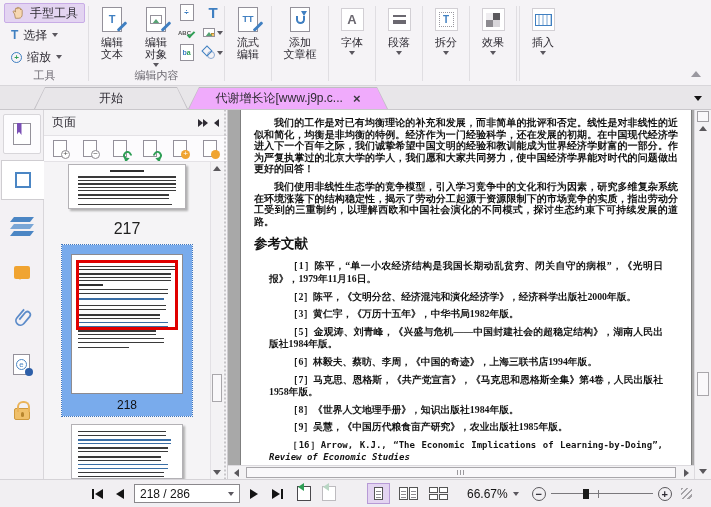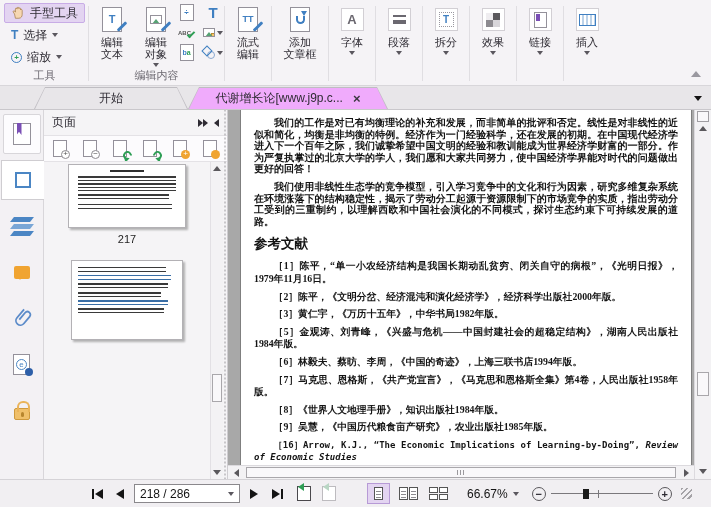--- a/index.html
+++ b/index.html
@@ -321,15 +321,6 @@
     </div>
     <div class="rsep"></div>
 
-    <div class="bigbtn">
-      <span class="ic">
-          <span class="icon-box">
-            <span class="linkpg"></span>
-          </span>
-        </span>
-      <span>链接</span>
-      <span class="dd m"></span>
-    </div>
     <div class="rsep"></div>
 
     <div class="bigbtn">

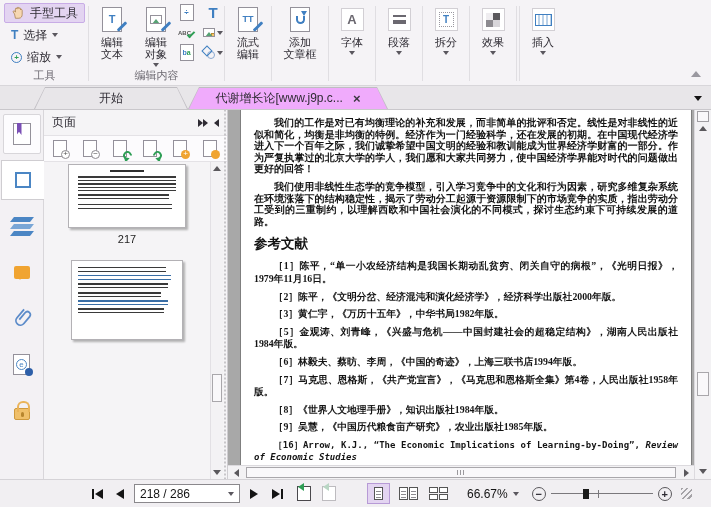--- a/index.html
+++ b/index.html
@@ -99,7 +99,7 @@
 .thumb-area{position:absolute;top:52px;bottom:0;left:0;right:17px;overflow:hidden;display:flex;flex-direction:column;align-items:center}
 .thumb-page{background:#fff;border:1px solid #b3b1b5;box-shadow:2px 2px 2px rgba(0,0,0,.28)}
 .t217{width:118px;height:64px;margin-top:2px;padding:5px 9px;overflow:hidden}
-.thumb-label{font-size:11px;color:#1e1e1e;margin:5px 0 7px}
+.thumb-label{font-size:16px;color:#1e1e1e;margin:11px 0 7px}
 .sel-wrap{width:130px;background:#79abec;outline:1px dotted #3f76bd;padding:9px 9px 2px;display:flex;flex-direction:column;align-items:center}
 .t218{width:112px;height:140px;position:relative;padding:7px 6px;overflow:hidden;box-shadow:none;border-color:#8d8b90}
 .view-rect{position:absolute;left:4px;right:4px;top:5px;height:70px;border:3px solid #e00000}

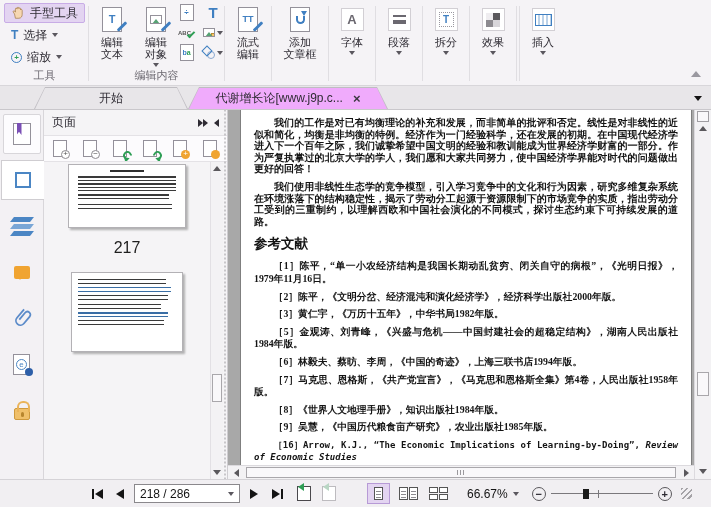--- a/index.html
+++ b/index.html
@@ -121,7 +121,7 @@
 .doc-page{position:absolute;left:12px;top:0;width:452px;height:355px;background:#fff;border-left:1px solid #7f7f7f;border-right:1px solid #7f7f7f;padding:4px 13px 0 13px;overflow:hidden;font-family:"Liberation Serif","DejaVu Serif",serif;color:#141414}
 .para{font-size:10px;line-height:11.6px;margin:3px 0 6px;text-indent:2em;font-weight:bold;text-align:justify}
 .refs-heading{font-size:13.5px;font-weight:bold;margin:8px 0 7px}
-.ref{font-size:9.8px;line-height:12.6px;margin:0 0 5px;text-indent:2em;font-weight:bold;text-align:justify}
+.ref{font-size:9.8px;line-height:12.6px;margin:0 15px 5px;text-indent:2em;font-weight:bold;text-align:justify}
 .en{font-family:"DejaVu Sans Mono","Liberation Mono",monospace;font-size:9px;font-weight:bold}
 .en.it{font-style:italic}
 .doc-vscroll{position:absolute;right:0;top:0;width:17px;height:369px;background:#f3f2f4;border-left:1px solid #dcdade}

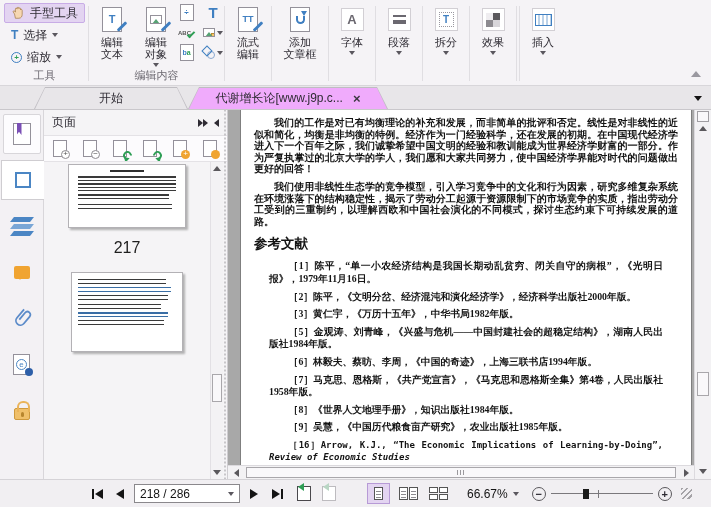--- a/index.html
+++ b/index.html
@@ -434,6 +434,23 @@
         </div>
         <div class="thumb-label">217</div>
 
+        <div class="sel-wrap">
+          <div class="thumb-page t218">
+            <div class="txb" style="height:8px"></div>
+            <div class="txb" style="height:8px;width:95%"></div>
+            <div class="tl" style="width:26%;height:2px"></div>
+            <div class="txb" style="height:6px;width:92%"></div>
+            <div class="txb blue" style="height:4px;width:88%"></div>
+            <div class="txb" style="height:6px;width:90%"></div>
+            <div class="txb" style="height:5px;width:84%"></div>
+            <div class="txb blue" style="height:5px;width:92%"></div>
+            <div class="txb" style="height:5px;width:80%"></div>
+            <div class="txb" style="height:6px;width:88%"></div>
+            <div class="txb" style="height:4px;width:52%"></div>
+            <div class="view-rect"></div>
+          </div>
+          <div class="sel-label">218</div>
+        </div>
 
         <div class="thumb-page t219">
           <div class="txb" style="height:5px;width:90%"></div>

